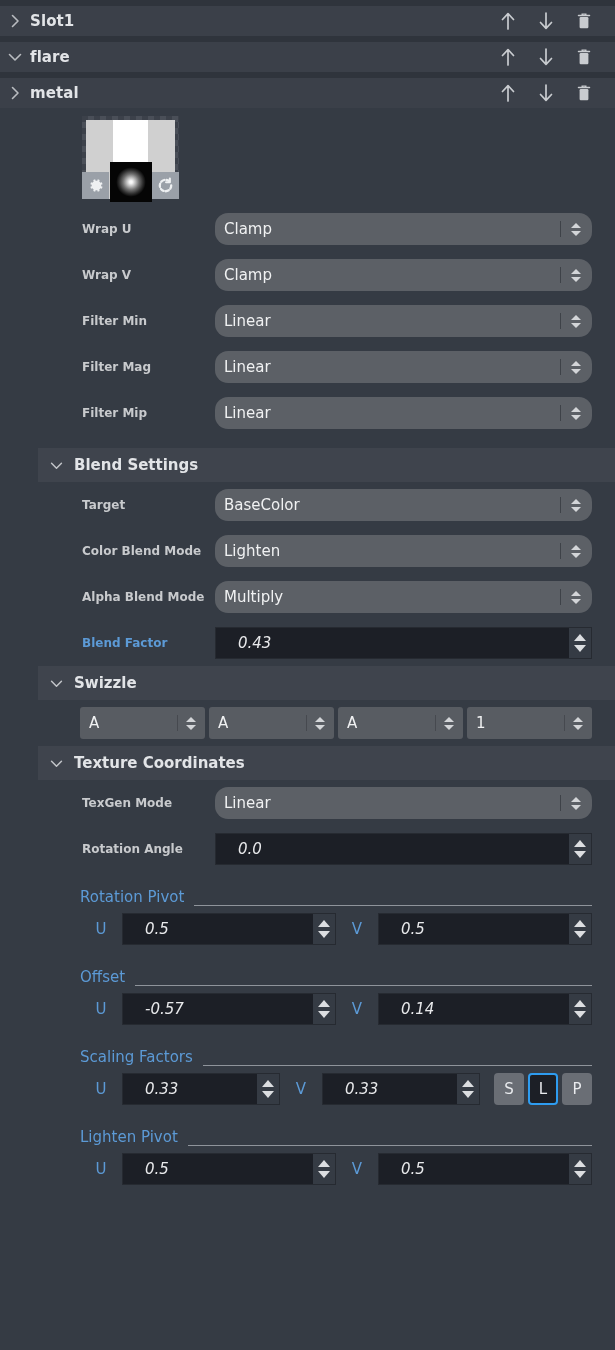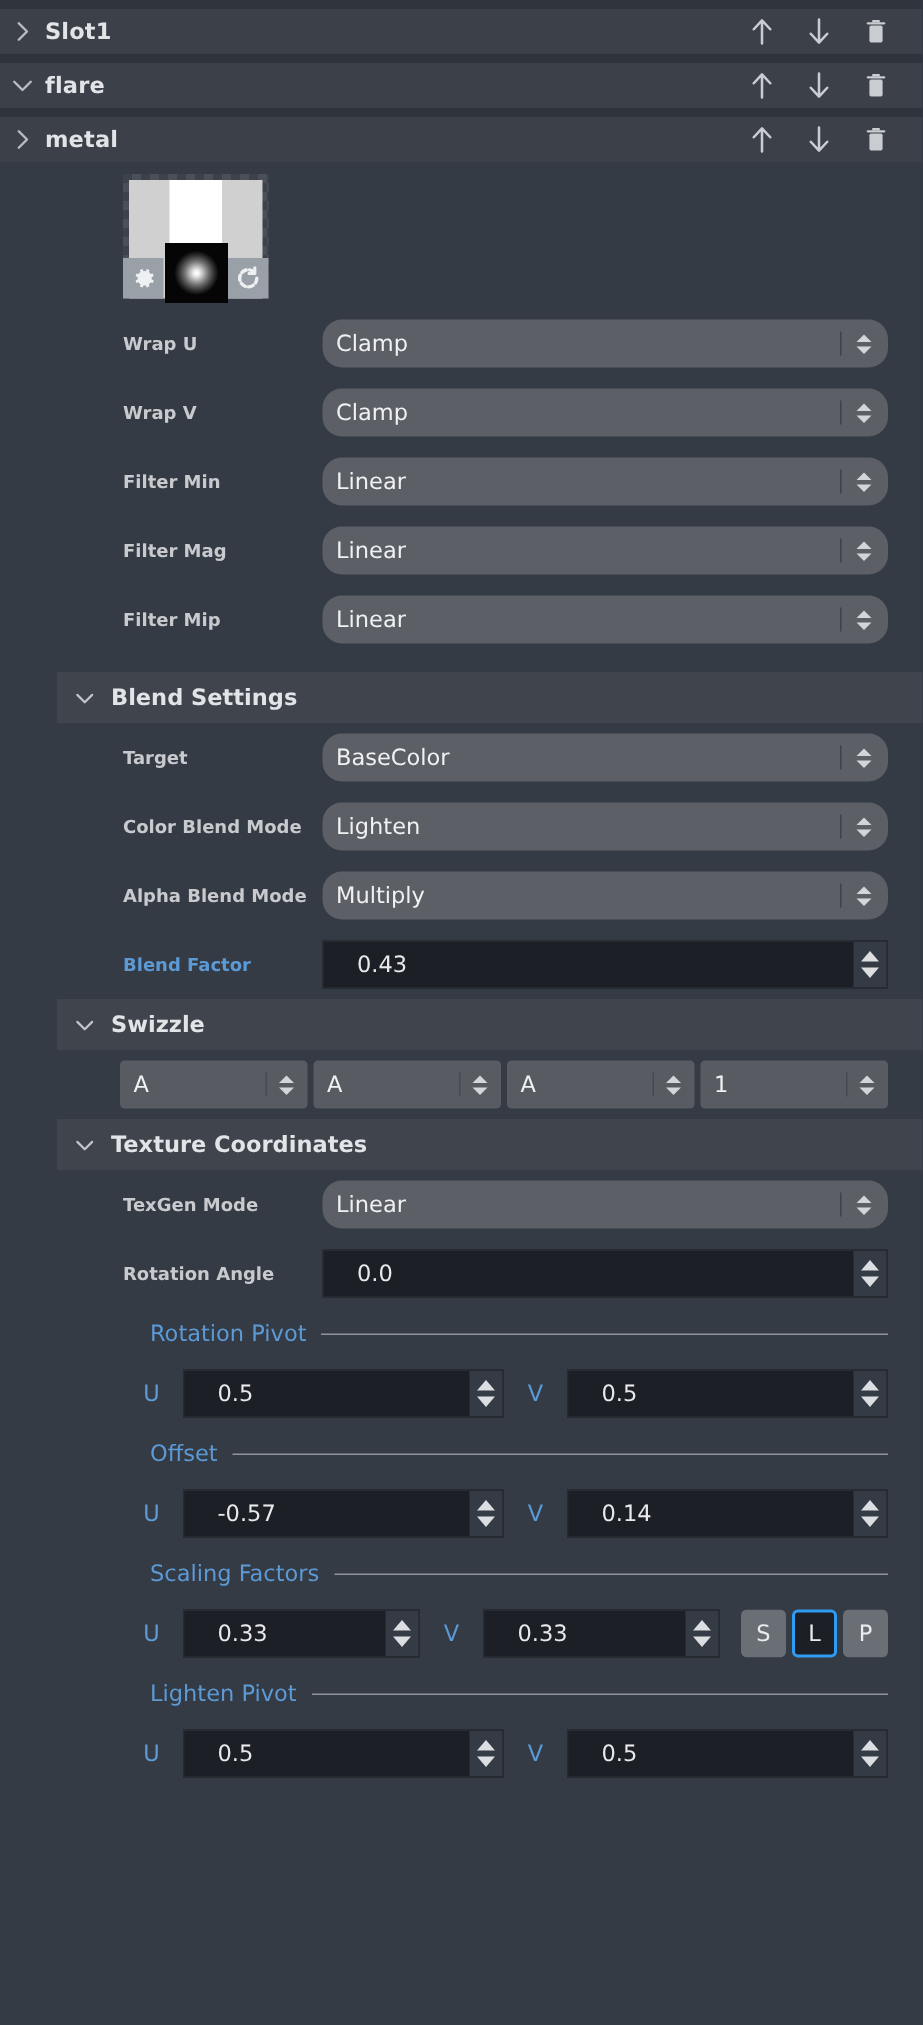--- a/index.html
+++ b/index.html
@@ -119,7 +119,7 @@
   }
   .spin .val{
     flex:1 1 auto;padding-left:22px;font-size:15px;color:#e8e9eb;
-    overflow:hidden;white-space:nowrap;
+    overflow:hidden;white-space:nowrap;font-style:italic;
   }
   .spin .arrows{
     width:22px;flex:0 0 22px;height:100%;

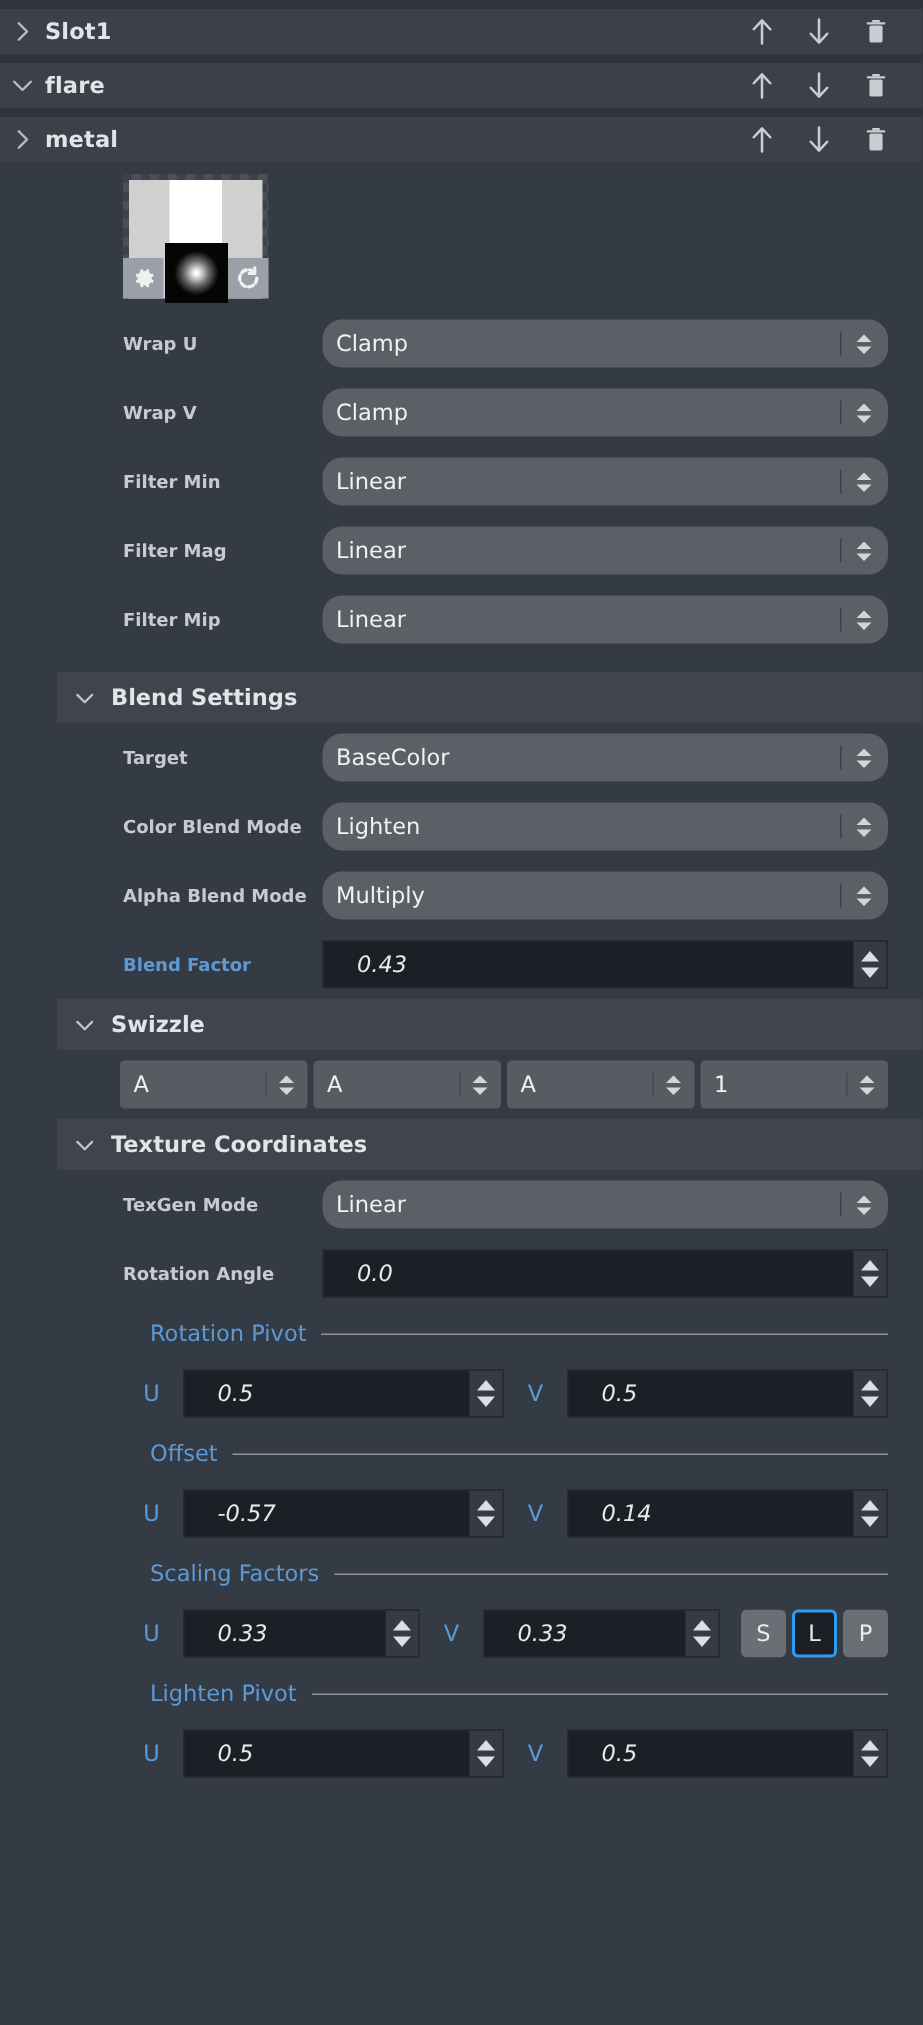--- a/index.html
+++ b/index.html
@@ -148,7 +148,7 @@
     justify-content:center;gap:3px;margin-right:6px;}
 
   
-  .subhdr{display:flex;align-items:center;height:34px;padding:0 23px 0 100px;gap:10px;}
+  .subhdr{display:flex;align-items:flex-end;height:34px;padding:0 23px 0 80px;gap:10px;}
   .subhdr .stxt{font-size:15px;color:var(--blue);white-space:nowrap;}
   .subhdr .rule{flex:1 1 auto;height:1px;background:#8f949b;}
 

